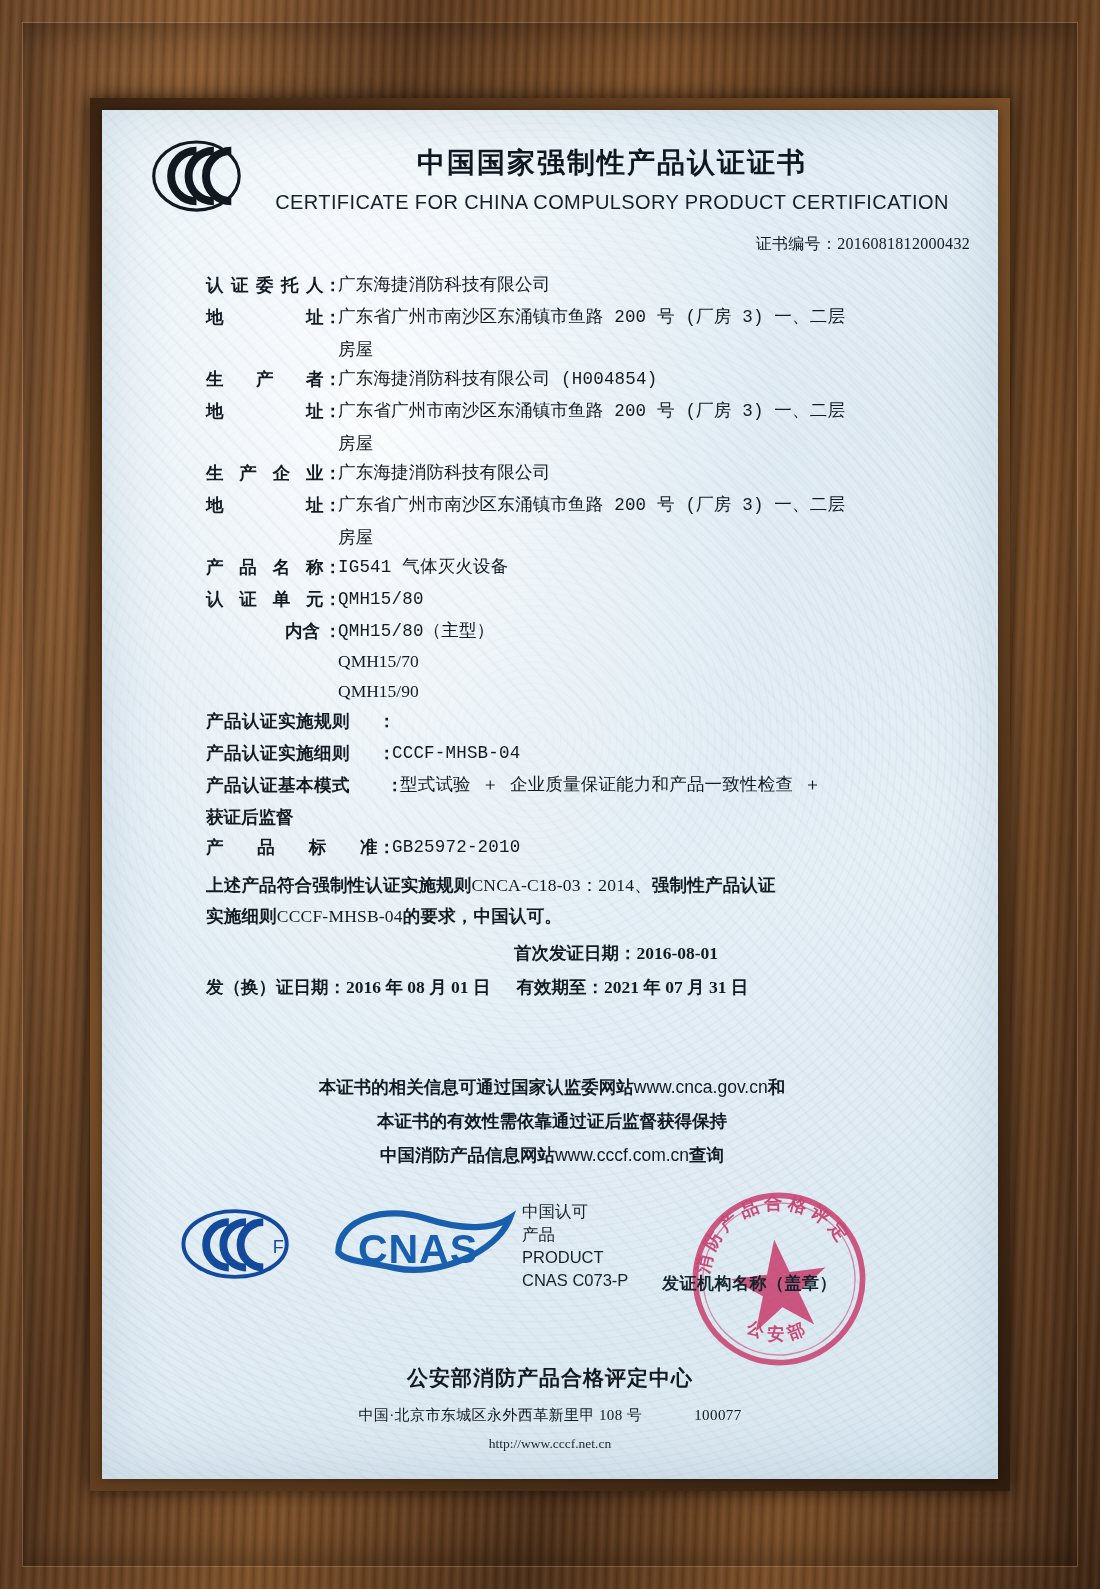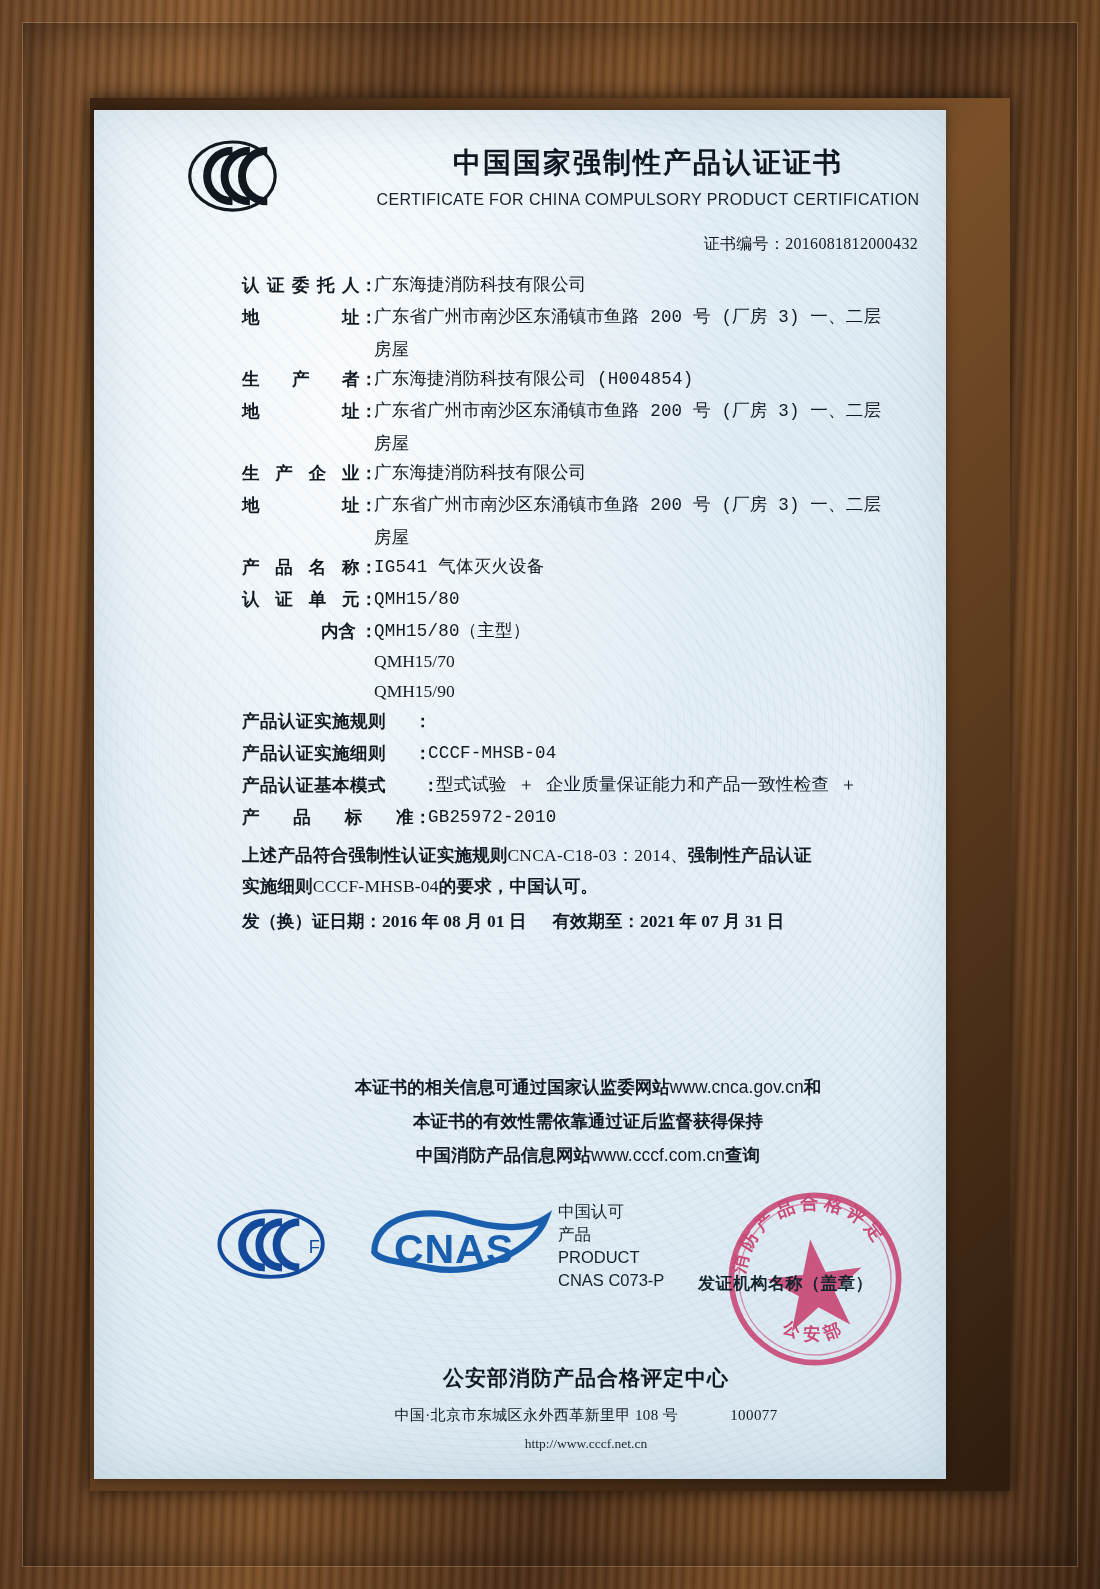--- a/index.html
+++ b/index.html
@@ -40,8 +40,8 @@
   
   .paper {
     position: absolute;
-    left: 94px; top: 110px;
-    width: 808px; height: 1369px;
+    left: 102px; top: 110px;
+    width: 896px; height: 1369px;
     background:
       radial-gradient(ellipse at 30% 22%, rgba(255,255,255,0.85) 0%, rgba(226,238,246,0.25) 45%, rgba(200,221,235,0.0) 70%),
       repeating-radial-gradient(circle at 48% 46%,
@@ -50,7 +50,6 @@
       linear-gradient(160deg, #e9f2f7 0%, #dfeaf2 35%, #e6eff5 60%, #d8e6ef 100%);
     box-shadow: inset 0 0 60px rgba(120,150,170,0.25), 0 0 10px rgba(0,0,0,0.4);
     overflow: hidden;
-    padding-left: 44px;
   }
   .paper::after {
     content: "";

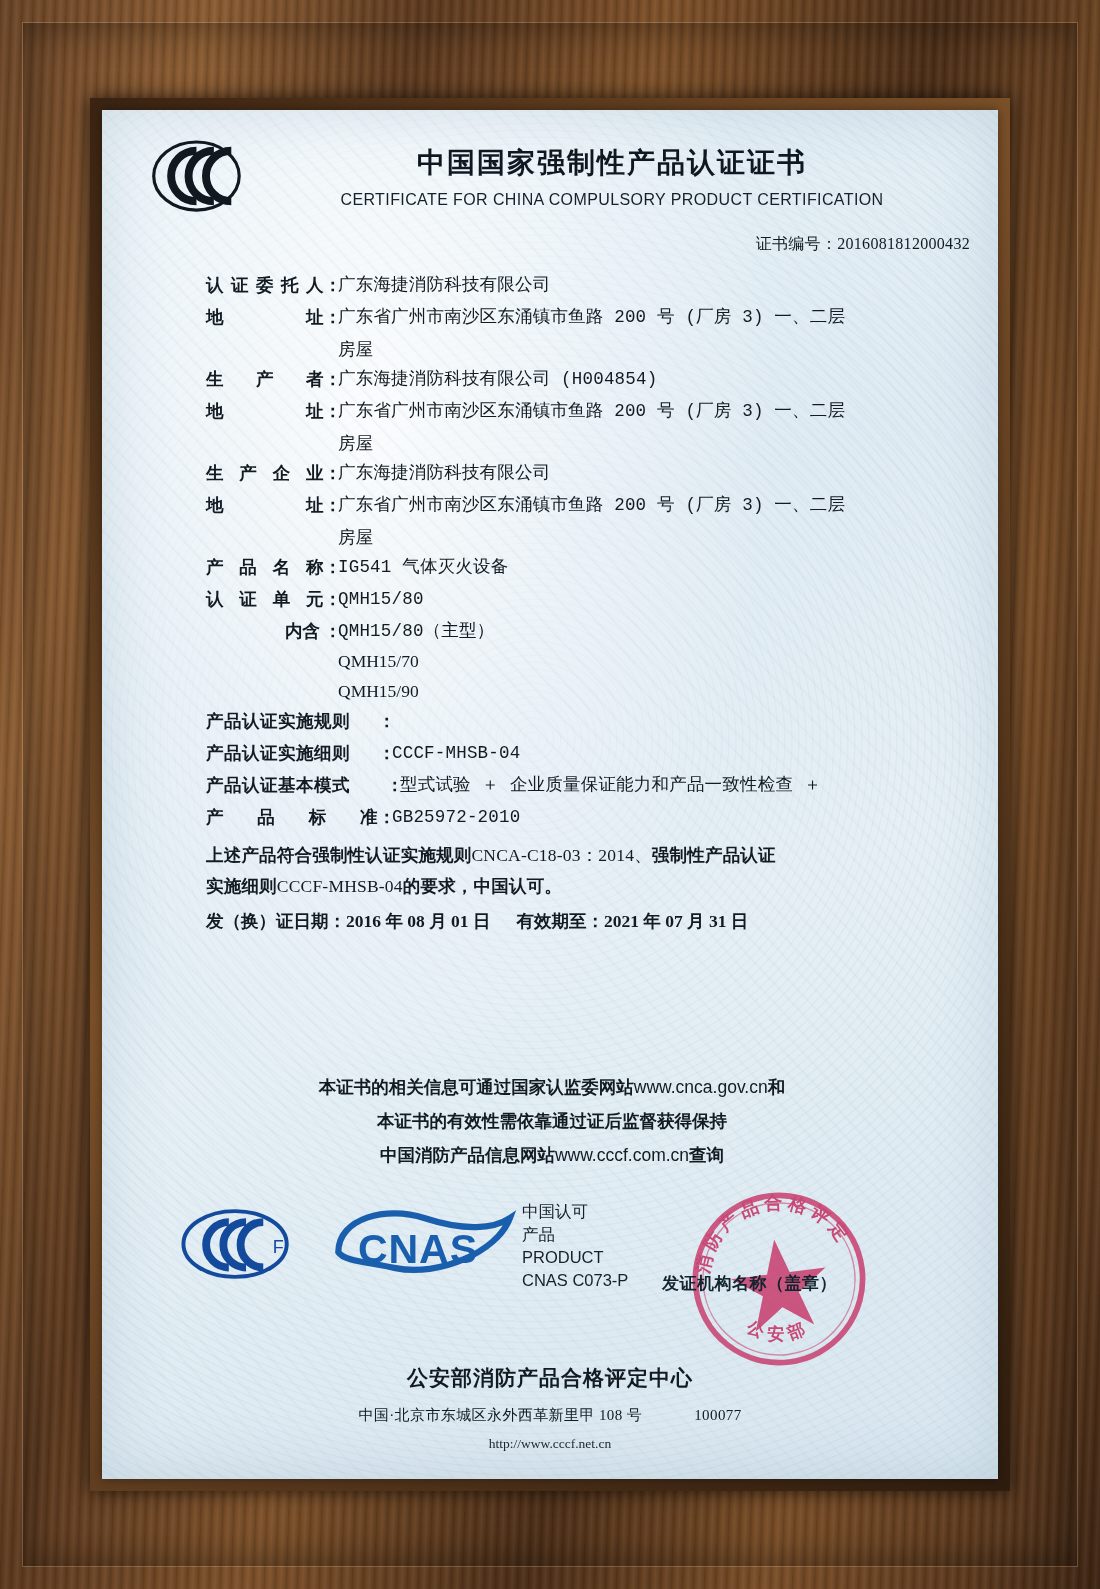--- a/index.html
+++ b/index.html
@@ -88,7 +88,7 @@
   .title-en {
     margin-top: 9px;
     font-family: "Liberation Sans", sans-serif;
-    font-size: 16px;
+    font-size: 20px;
     letter-spacing: 0.4px;
     color: #16202a;
     white-space: nowrap;

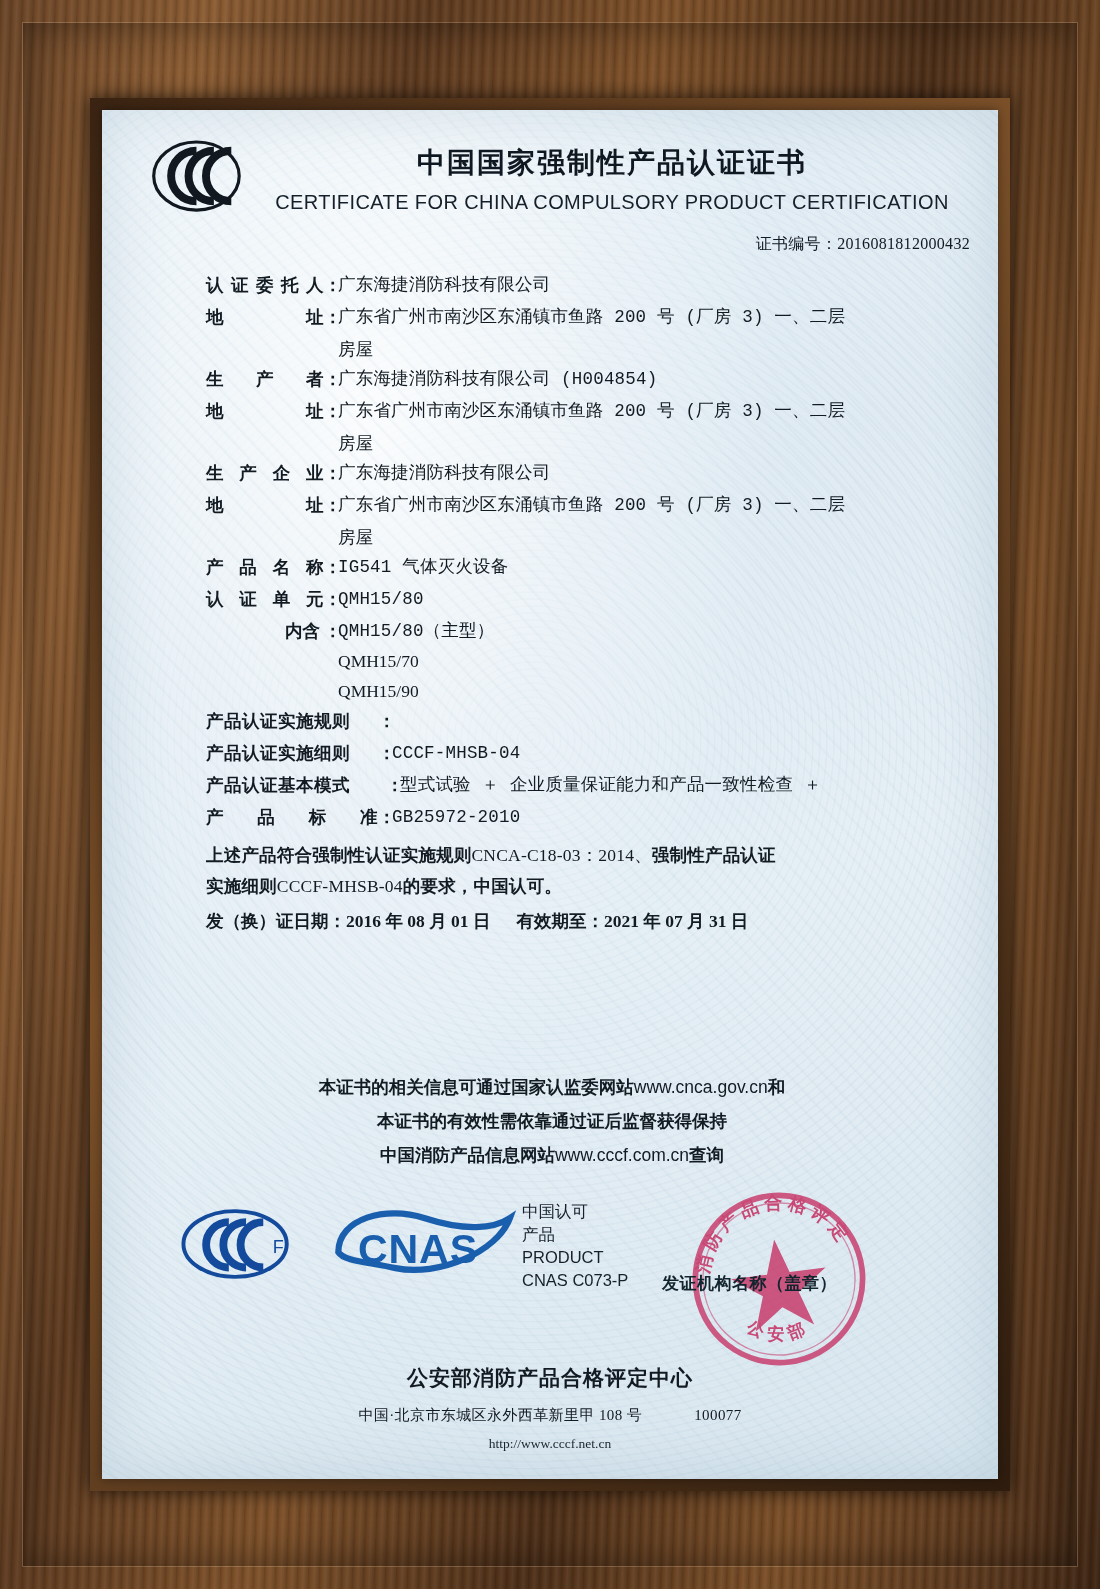--- a/index.html
+++ b/index.html
@@ -357,6 +357,7 @@
         <div class="colon">：</div>
         <div class="val">型式试验 ＋ 企业质量保证能力和产品一致性检查 ＋</div>
       </div>
+      <div style="font-weight:bold">获证后监督</div>
 
       <div class="row">
         <div class="lbl sp" style="width:172px">产品标准</div>

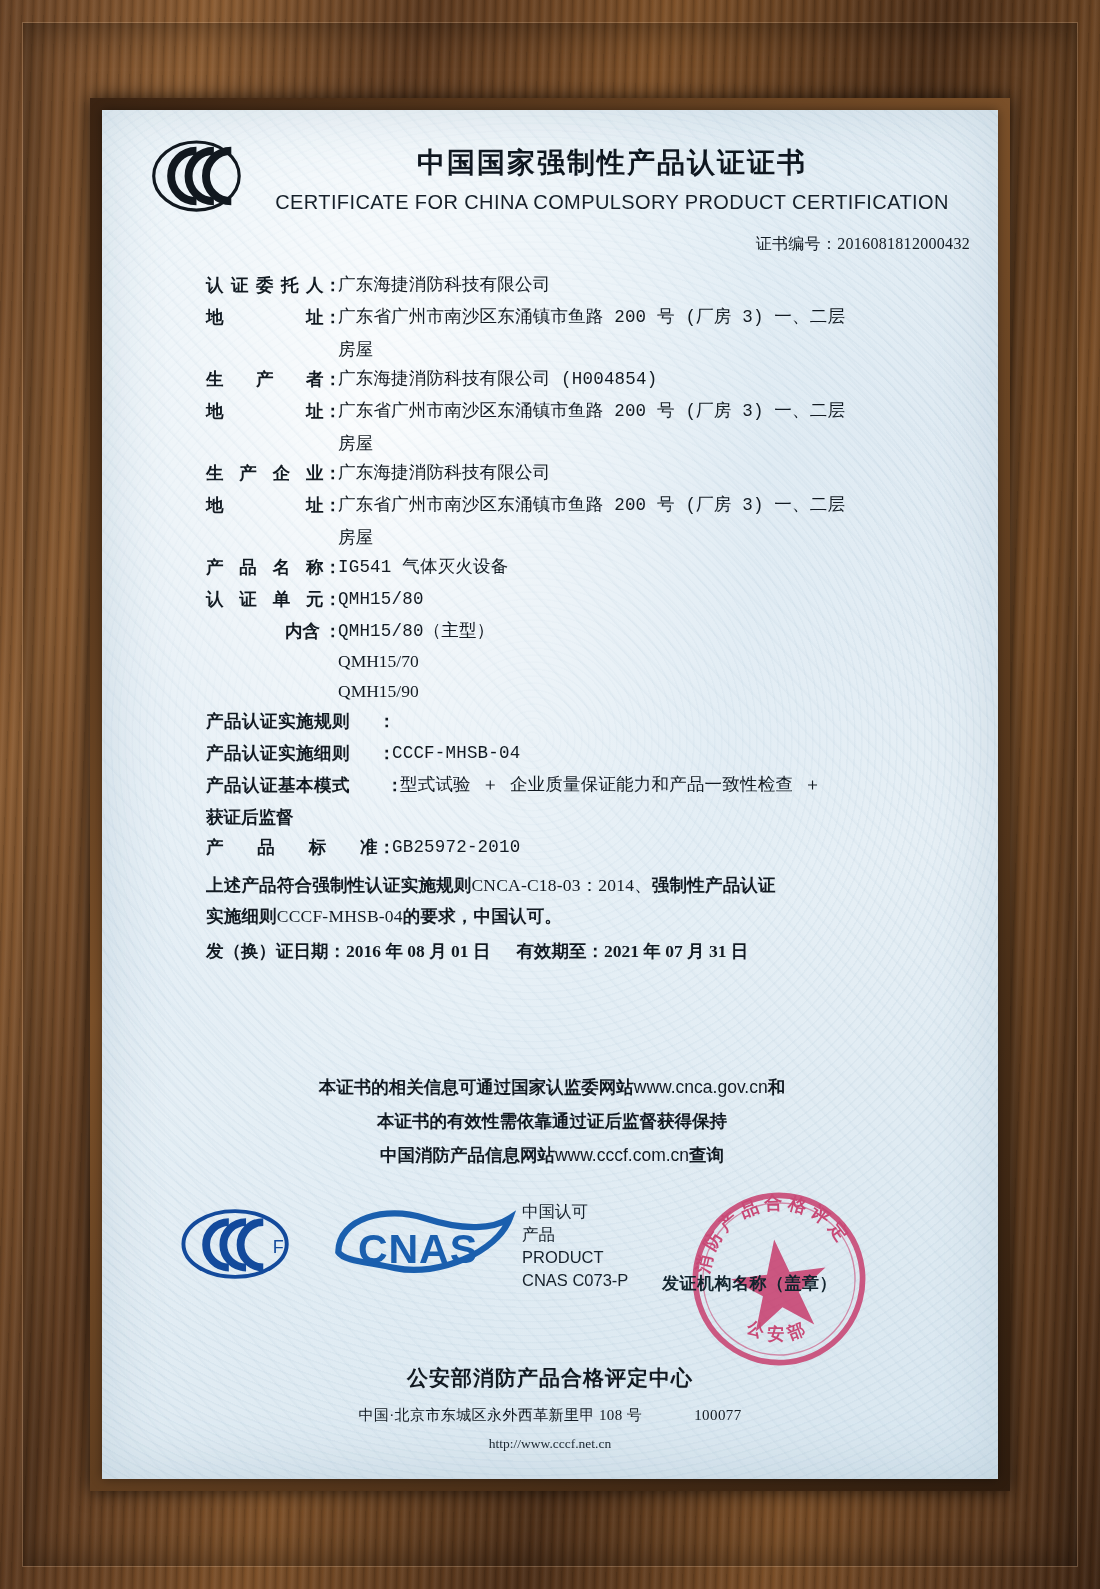--- a/index.html
+++ b/index.html
@@ -370,6 +370,7 @@
         <span>实施细则</span><span class="thin">CCCF-MHSB-04</span><span>的要求，中国认可。</span>
       </div>
 
+      <div class="first-issue">首次发证日期：2016-08-01</div>
 
       <div class="valid-row">
         <span>发（换）证日期：</span><span>2016 年 08 月 01 日</span><span class="gap"></span><span>有效期至：</span><span>2021 年 07 月 31 日</span>

